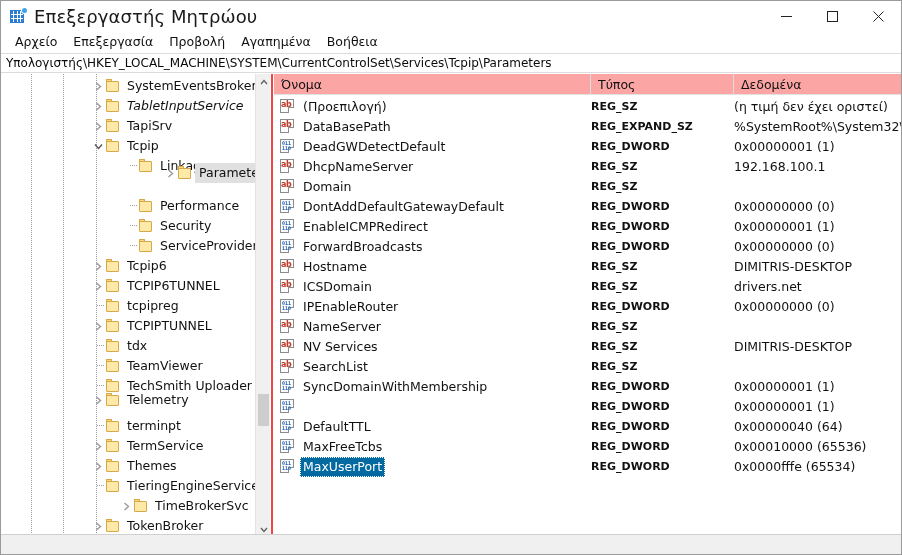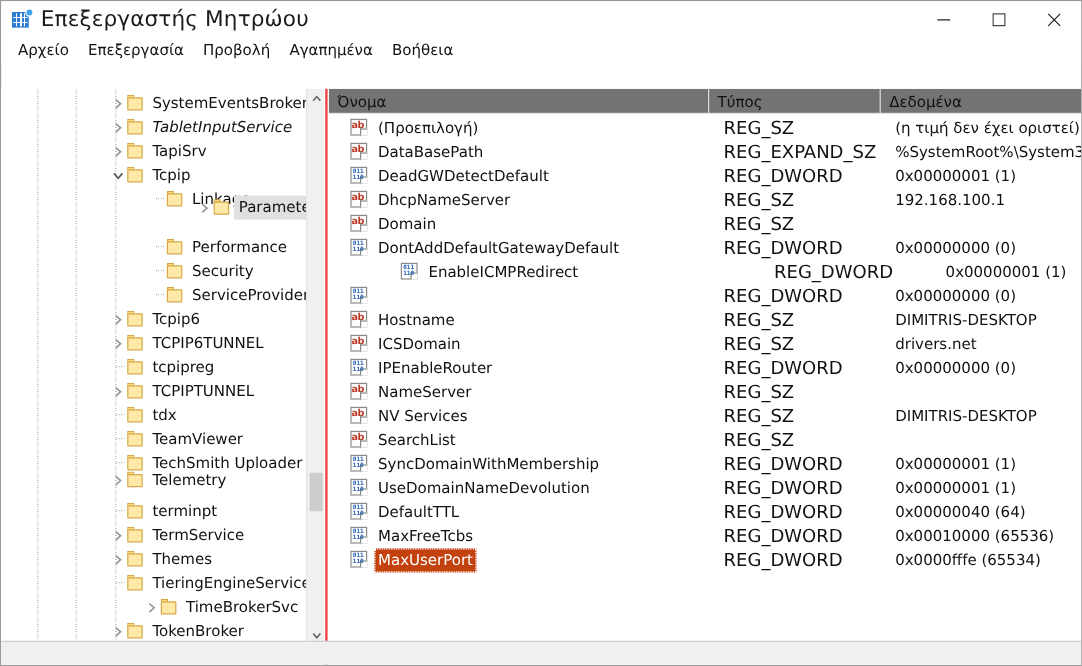--- a/index.html
+++ b/index.html
@@ -449,6 +449,9 @@
     <div class="menu-item">Βοήθεια</div>
   </div>
 
+  <div class="addressbar">
+    <div class="address-text">Υπολογιστής\HKEY_LOCAL_MACHINE\SYSTEM\CurrentControlSet\Services\Tcpip\Parameters</div>
+  </div>
 
   <div class="panes">
 

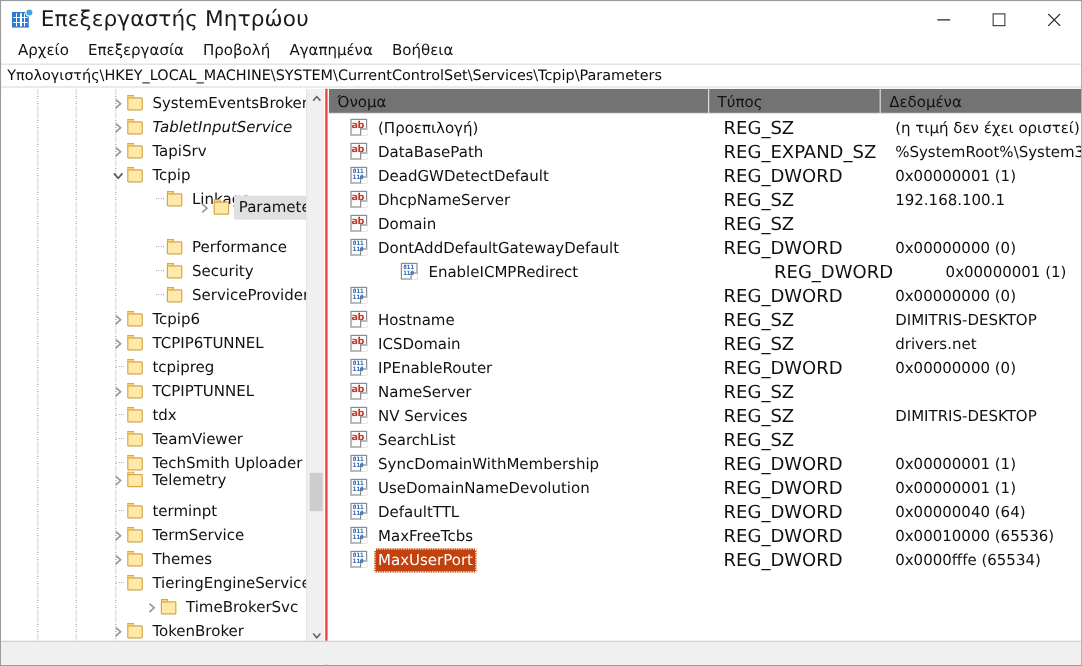--- a/index.html
+++ b/index.html
@@ -273,7 +273,7 @@
     position: absolute;
     left: 0; top: 0;
     width: 627px; height: 21px;
-    background: #737373;
+    background: #fca5a5;
     border-bottom: 1px solid #e2e2e2;
   }
   .hcell {

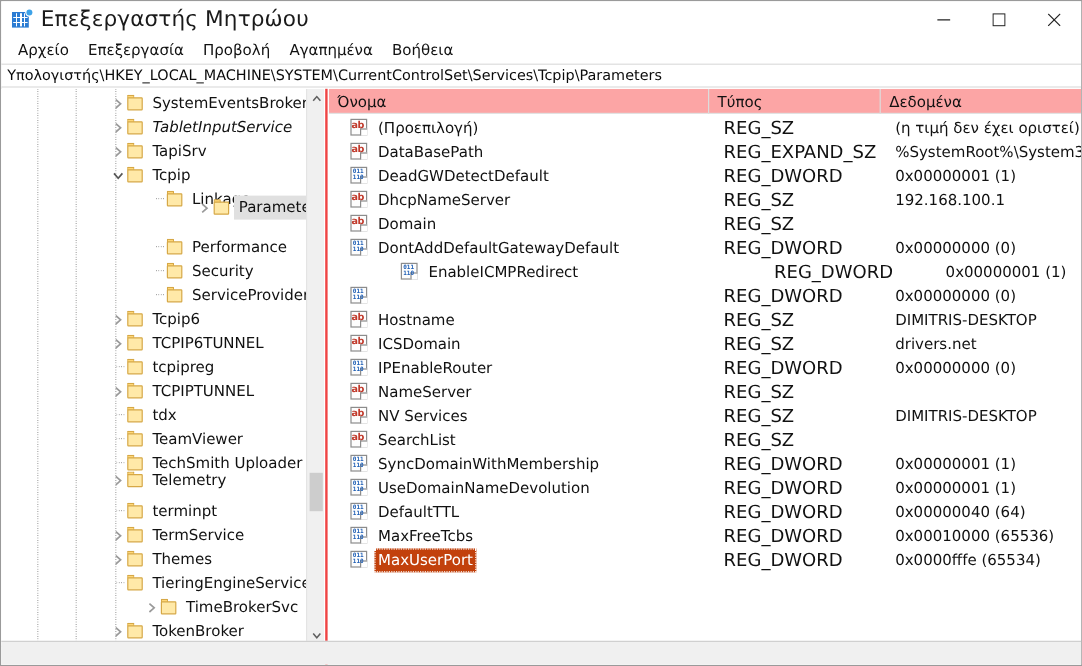--- a/index.html
+++ b/index.html
@@ -299,7 +299,7 @@
   }
   .lrow {
     position: absolute;
-    left: 12px;
+    left: 0;
     width: 518px;
     height: 20px;
   }

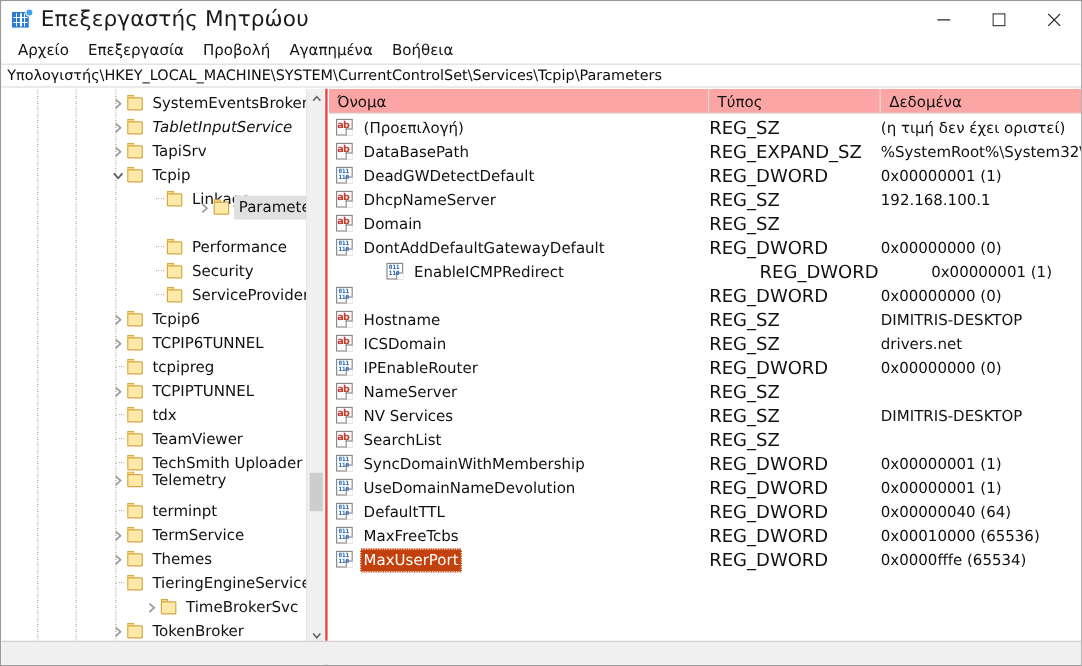--- a/index.html
+++ b/index.html
@@ -366,9 +366,10 @@
     left: 317px; top: 0;
     height: 20px;
     line-height: 20px;
-    font-size: 15px;
+    font-size: 11px;
     color: #111;
     white-space: nowrap;
+    font-weight: bold;
   }
   .ldata {
     position: absolute;

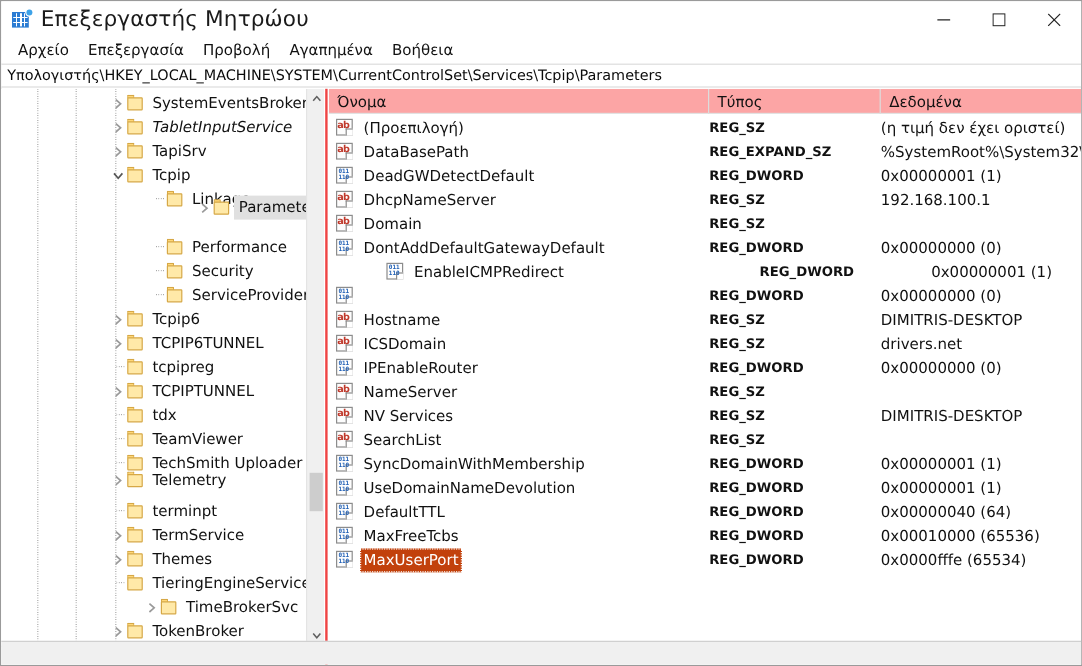--- a/index.html
+++ b/index.html
@@ -791,7 +791,7 @@
             <span class="ltype">REG_DWORD</span>
             <span class="ldata">0x00000000 (0)</span>
           </div>
-          <div class="lrow" style="top: 122px; margin-left: 42px;">
+          <div class="lrow" style="top: 122px;">
             <span class="val-icon">
               <span class="page"></span>
               <span class="bits">011<br>110</span>

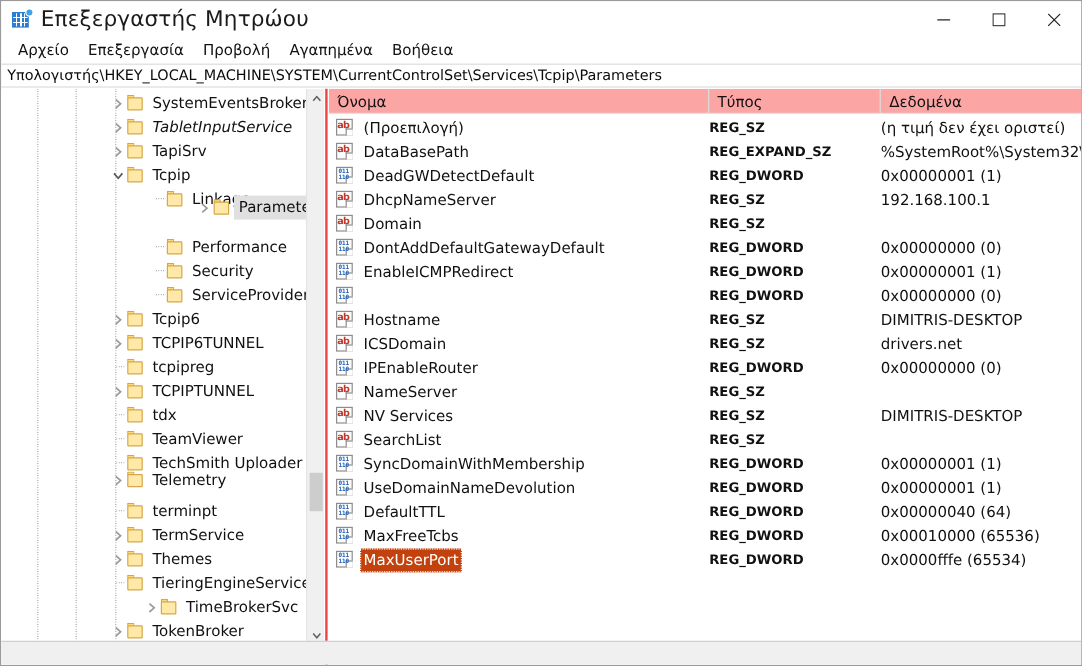--- a/index.html
+++ b/index.html
@@ -805,6 +805,7 @@
               <span class="page"></span>
               <span class="bits">011<br>110</span>
             </span>
+            <span class="lname">ForwardBroadcasts</span>
             <span class="ltype">REG_DWORD</span>
             <span class="ldata">0x00000000 (0)</span>
           </div>

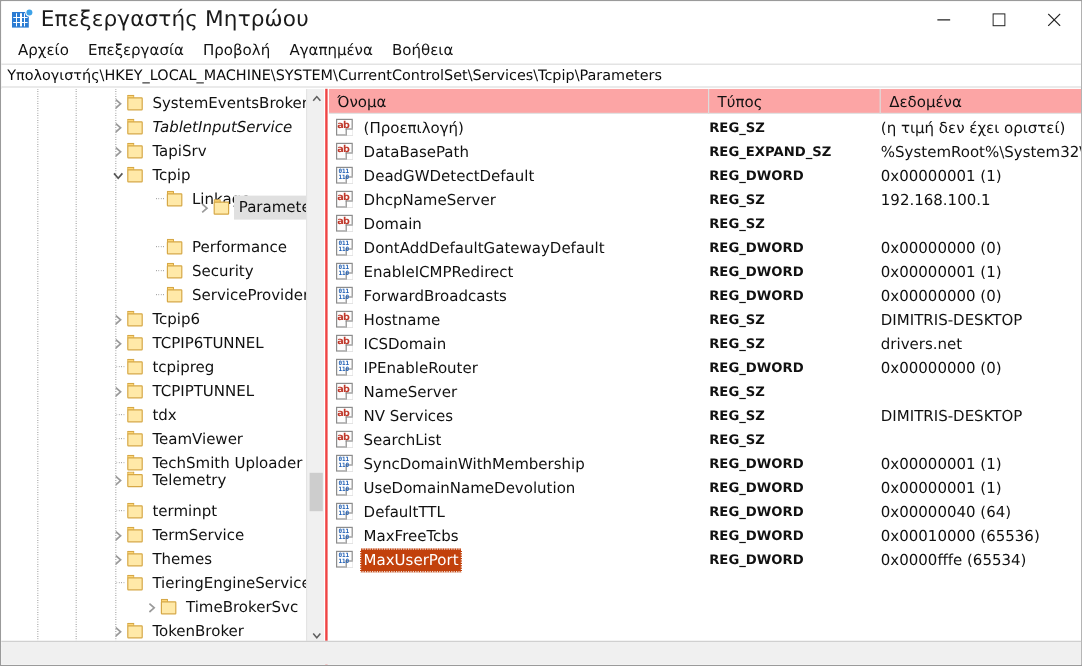--- a/index.html
+++ b/index.html
@@ -877,7 +877,6 @@
               <span class="page"></span>
               <span class="bits">011<br>110</span>
             </span>
-            <span class="lname">UseDomainNameDevolution</span>
             <span class="ltype">REG_DWORD</span>
             <span class="ldata">0x00000001 (1)</span>
           </div>

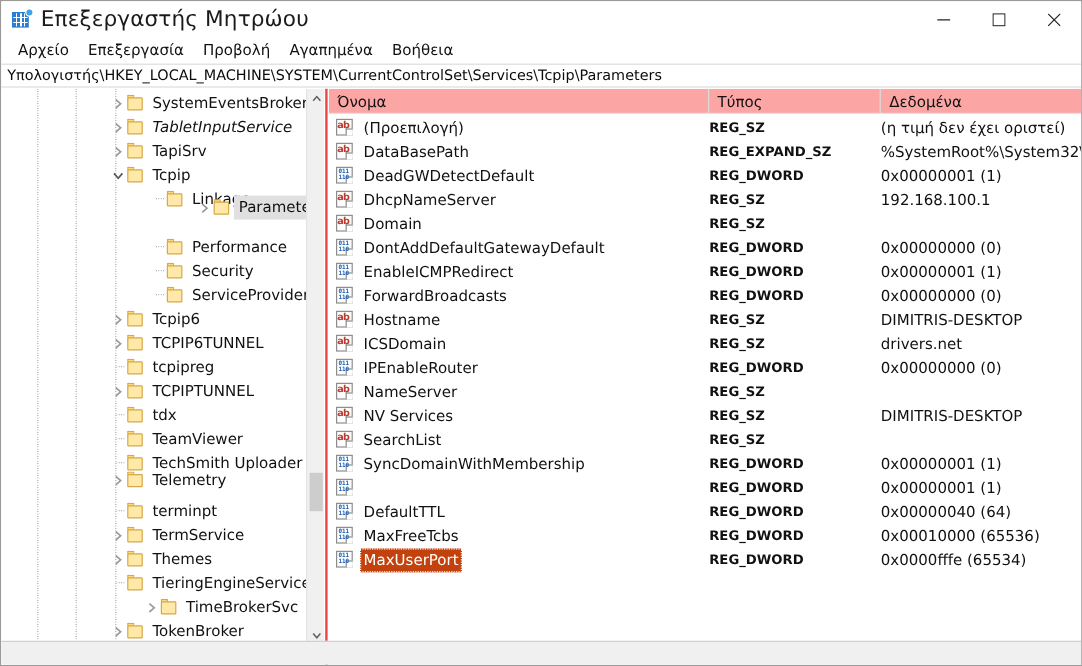--- a/index.html
+++ b/index.html
@@ -356,7 +356,7 @@
     padding: 0 3px;
   }
   .lrow.selected .lname {
-    background: #c2410c;
+    background: #0369a1;
     color: #ffffff;
     outline: 1px dotted #ffffff;
     outline-offset: -1px;

